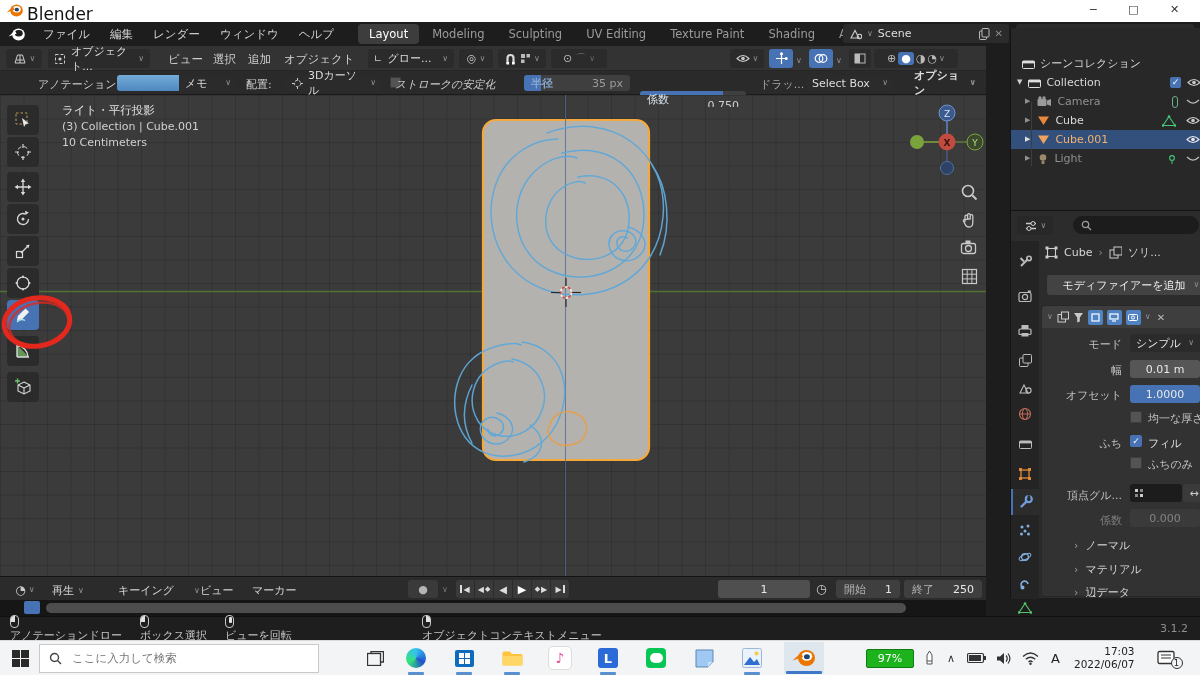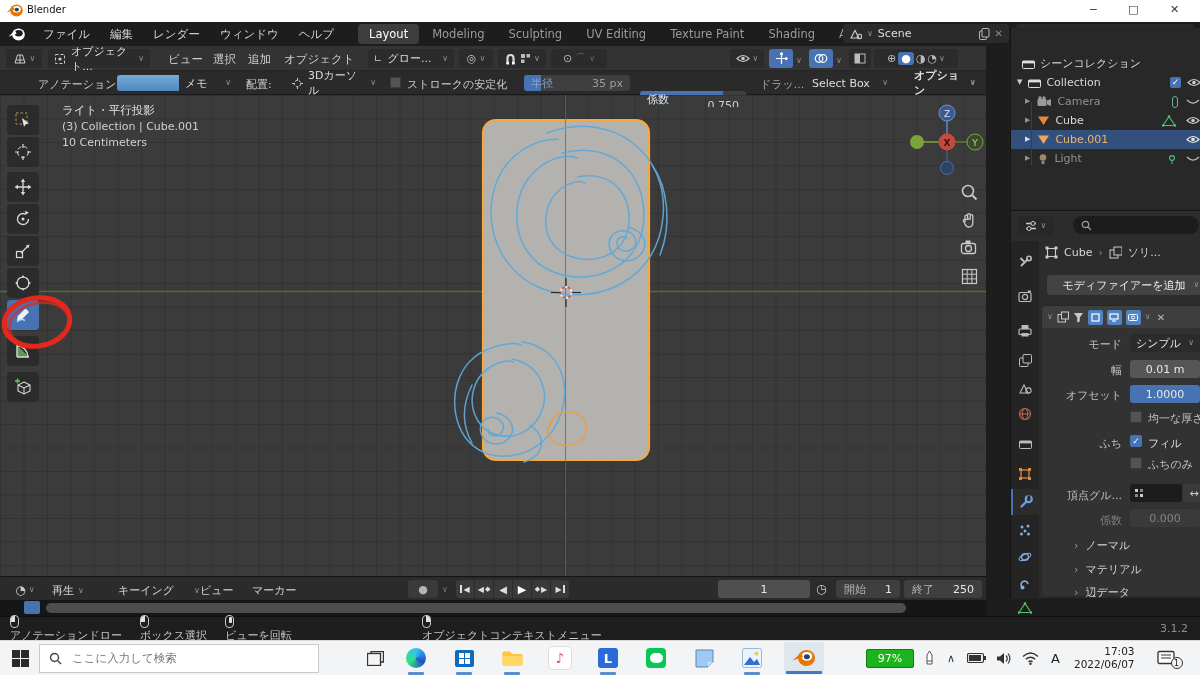--- a/index.html
+++ b/index.html
@@ -56,7 +56,7 @@
           <path d="M0.5 9.5 L7 3.8 L8.6 6.8 Z" fill="#ea7600"></path>
         </svg>
     </span>
-    <span class="ab" style="left:27px;top:4px;color:#111;font-size:10px;">Blender</span>
+    <span class="ab" style="left:27px;top:4px;color:#111;font-size:17px;">Blender</span>
     <span class="ab" style="left:1090px;top:3px;color:#333;font-size:11px;">─</span>
     <span class="ab" style="left:1128px;top:3px;color:#333;font-size:11px;">□</span>
     <span class="ab" style="left:1170px;top:3px;color:#333;font-size:11px;">✕</span>

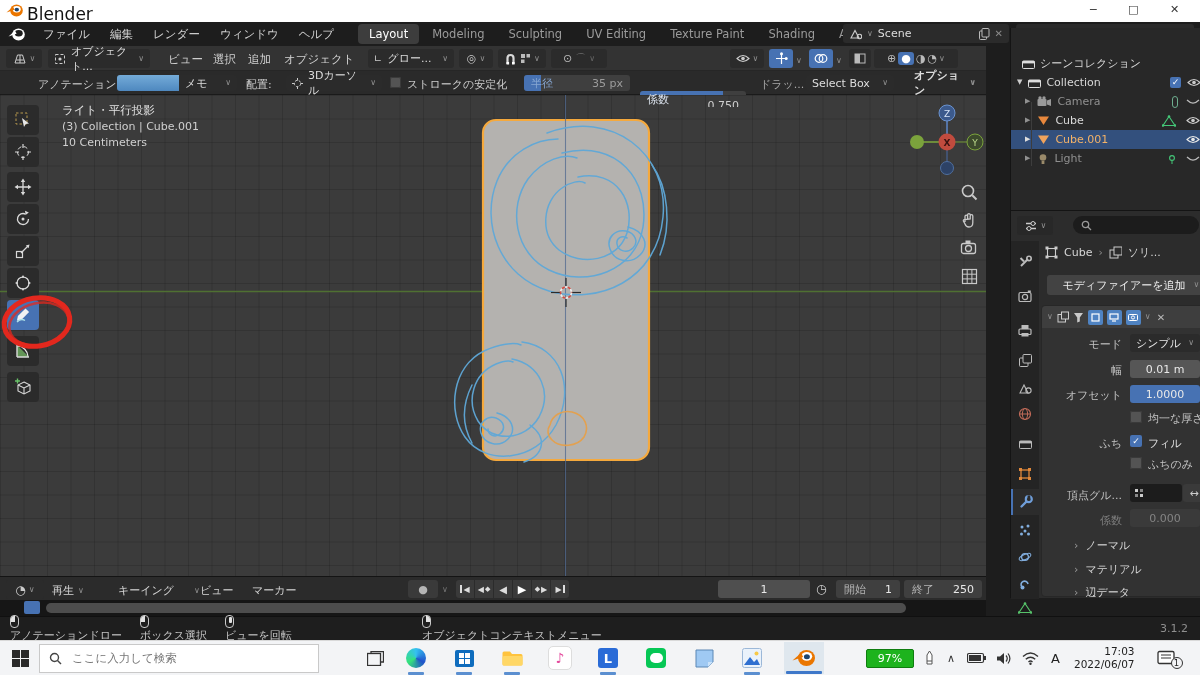--- a/index.html
+++ b/index.html
@@ -221,7 +221,7 @@
       <span class="cr">∨</span>
     </div>
     <span class="cb ab" style="left:390px;top:6px;width:11px;height:11px;"></span>
-    <span class="ab" style="left:407px;top:6px;color:#cfcfcf;">ストロークの安定化</span>
+    <span class="ab" style="left:395px;top:6px;color:#cfcfcf;font-style:italic;">ストロークの安定化</span>
     <div class="slider ab" style="left:524px;top:4px;width:106px;">
       <i class="fill" style="width:16%;"></i>
       <span style="color:#87a7d2;">半径</span>

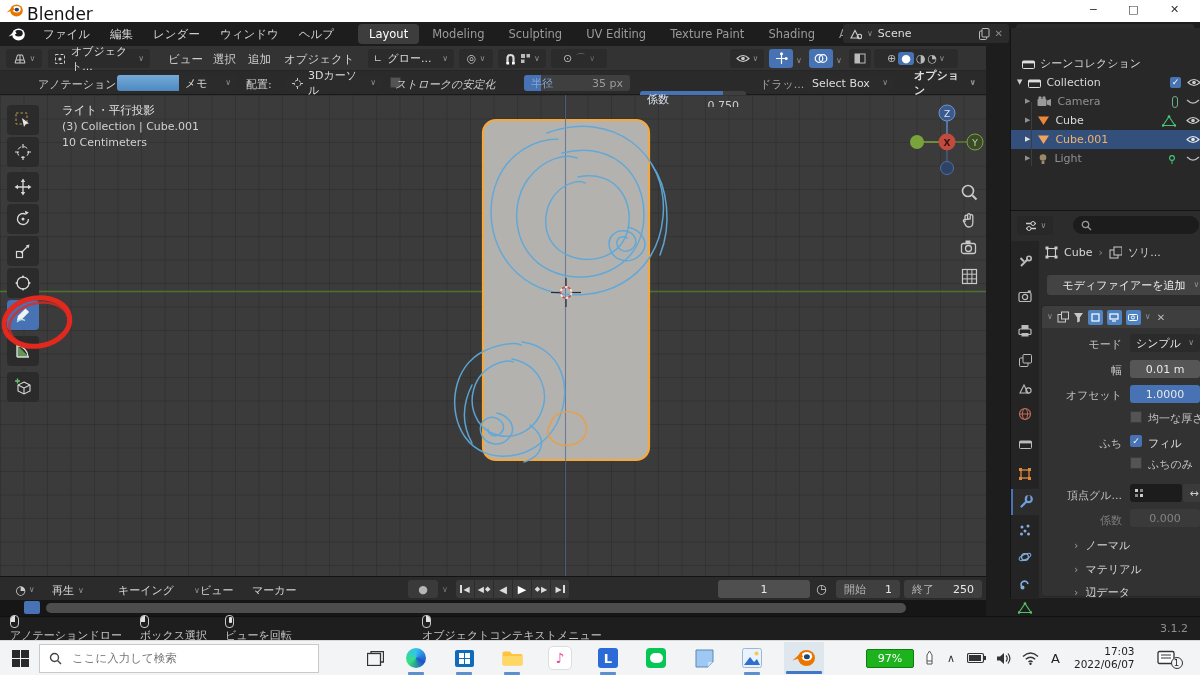--- a/index.html
+++ b/index.html
@@ -224,7 +224,7 @@
     <span class="ab" style="left:395px;top:6px;color:#cfcfcf;font-style:italic;">ストロークの安定化</span>
     <div class="slider ab" style="left:524px;top:4px;width:106px;">
       <i class="fill" style="width:16%;"></i>
-      <span style="color:#87a7d2;">半径</span>
+      <span style="color:#87a7d2;font-weight:bold;">半径</span>
       <span style="color:#9c9c9c;">35 px</span>
     </div>
     <div class="slider ab" style="left:640px;top:4px;width:106px;">

